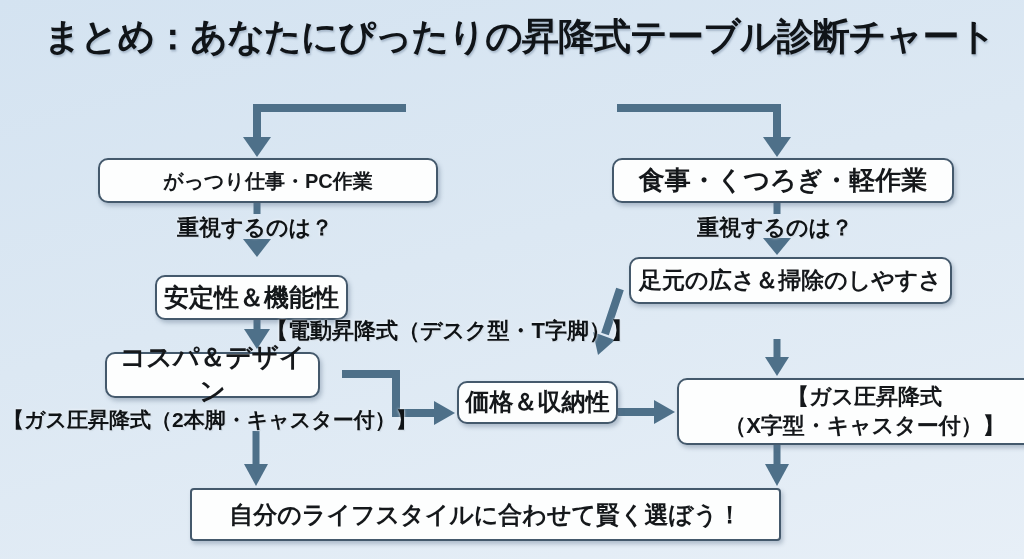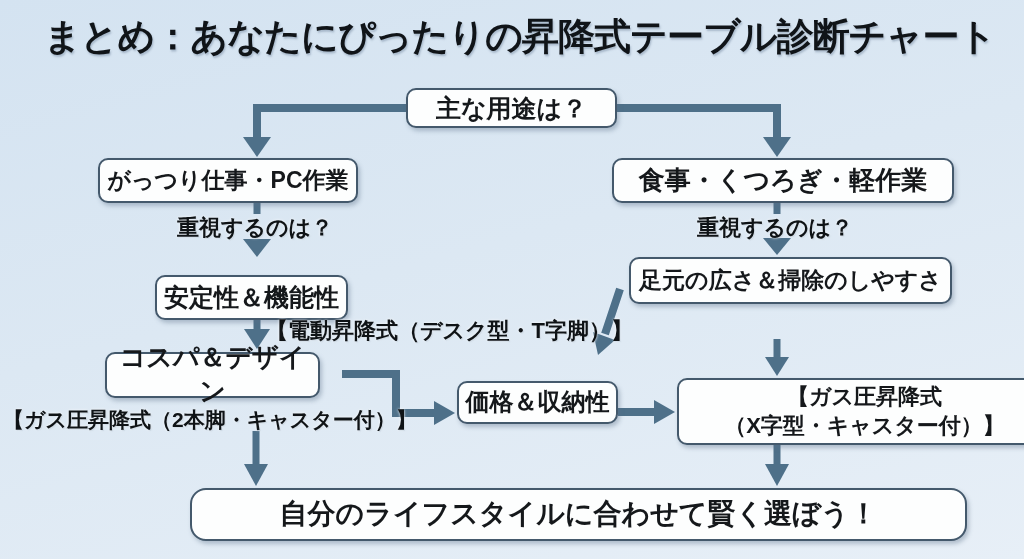--- a/index.html
+++ b/index.html
@@ -102,7 +102,6 @@
     <polygon points="765,464 789,464 777,486"></polygon>
   </svg>
 
-  <div class="node" id="n-main">主な用途は？</div>
   <div class="node" id="n-work">がっつり仕事・PC作業</div>
   <div class="node" id="n-dining">食事・くつろぎ・軽作業</div>
   <div class="node" id="n-stability">安定性＆機能性</div>

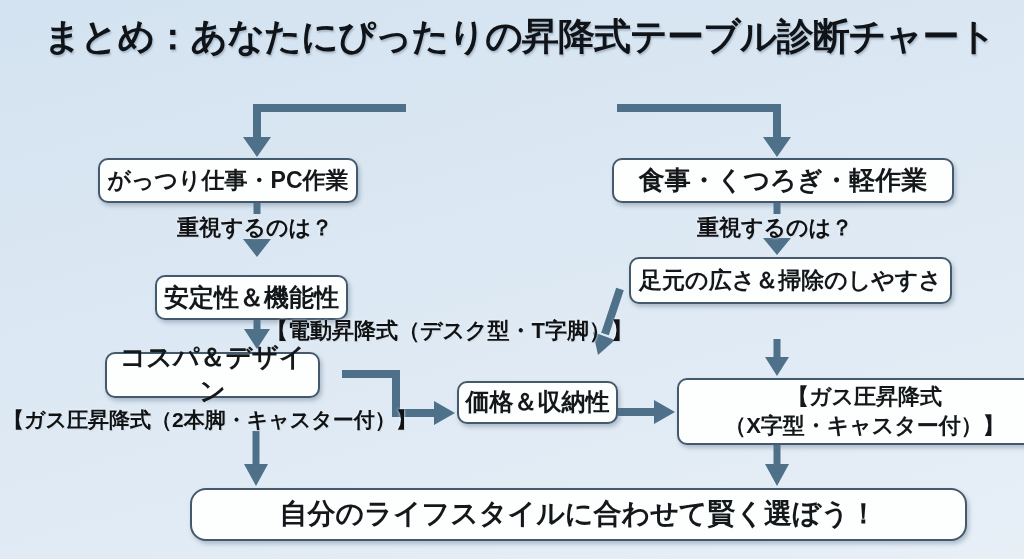--- a/index.html
+++ b/index.html
@@ -43,7 +43,7 @@
 
   
   #n-main      {left:406px;top:88px; width:211px;height:40px;font-size:25px;}
-  #n-work      {left:98px; top:158px;width:260px;height:45px;font-size:23px;}
+  #n-work      {left:98px; top:158px;width:340px;height:45px;font-size:20px;}
   #n-dining    {left:612px;top:158px;width:342px;height:45px;font-size:26px;}
   #n-stability {left:155px;top:259px;width:193px;height:45px;font-size:25px;margin-top:16px;}
   #n-foot      {left:629px;top:257px;width:323px;height:47px;font-size:23px;}

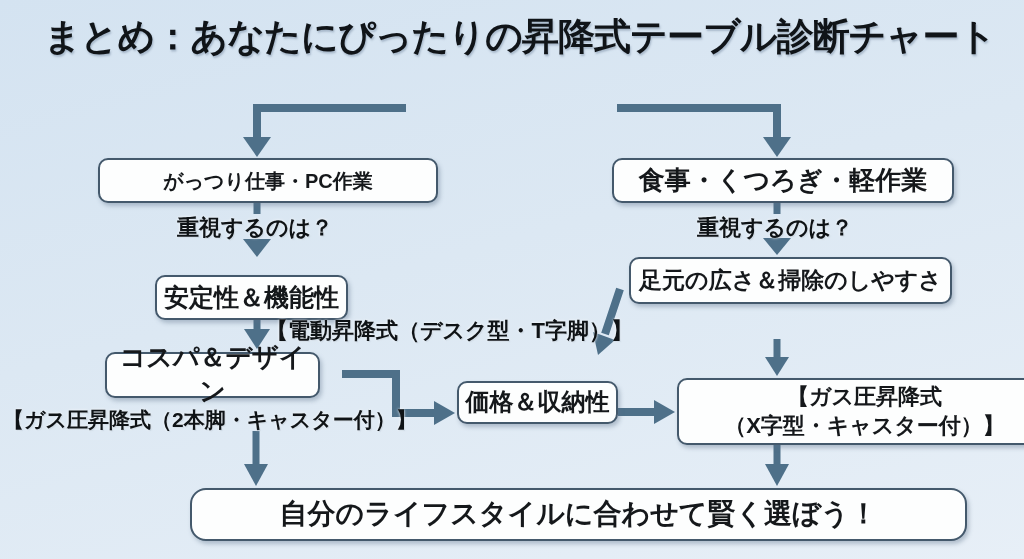--- a/index.html
+++ b/index.html
@@ -50,7 +50,7 @@
   #n-cospa     {left:105px;top:352px;width:215px;height:46px;font-size:26px;}
   #n-price     {left:457px;top:381px;width:161px;height:43px;font-size:24px;font-family:Liberation Serif, serif;}
   #n-xtype     {left:677px;top:378px;width:375px;height:67px;font-size:22px;}
-  #n-conclusion{left:190px;top:488px;width:777px;height:53px;font-size:28px;border-radius:16px;}
+  #n-conclusion{left:190px;top:488px;width:591px;height:53px;font-size:24px;border-radius:4px;}
 
   
   #l-priority-left {left:130px;top:213px;width:250px;text-align:center;font-size:22px;}

